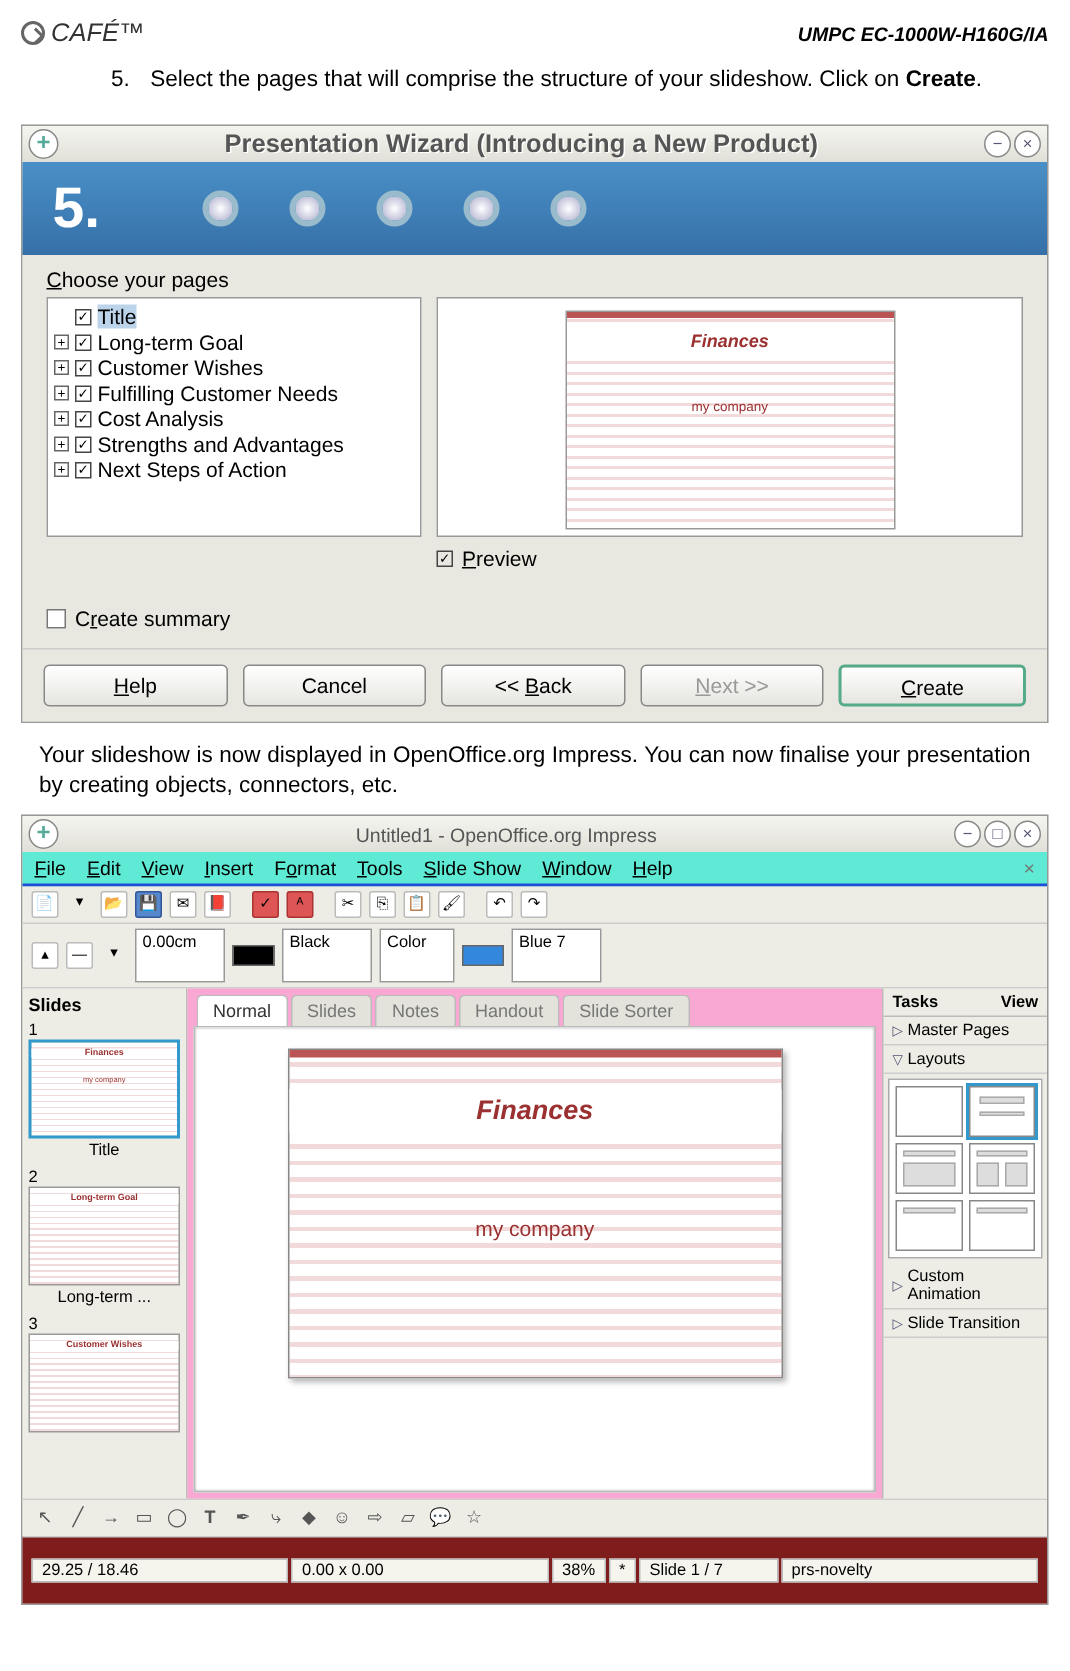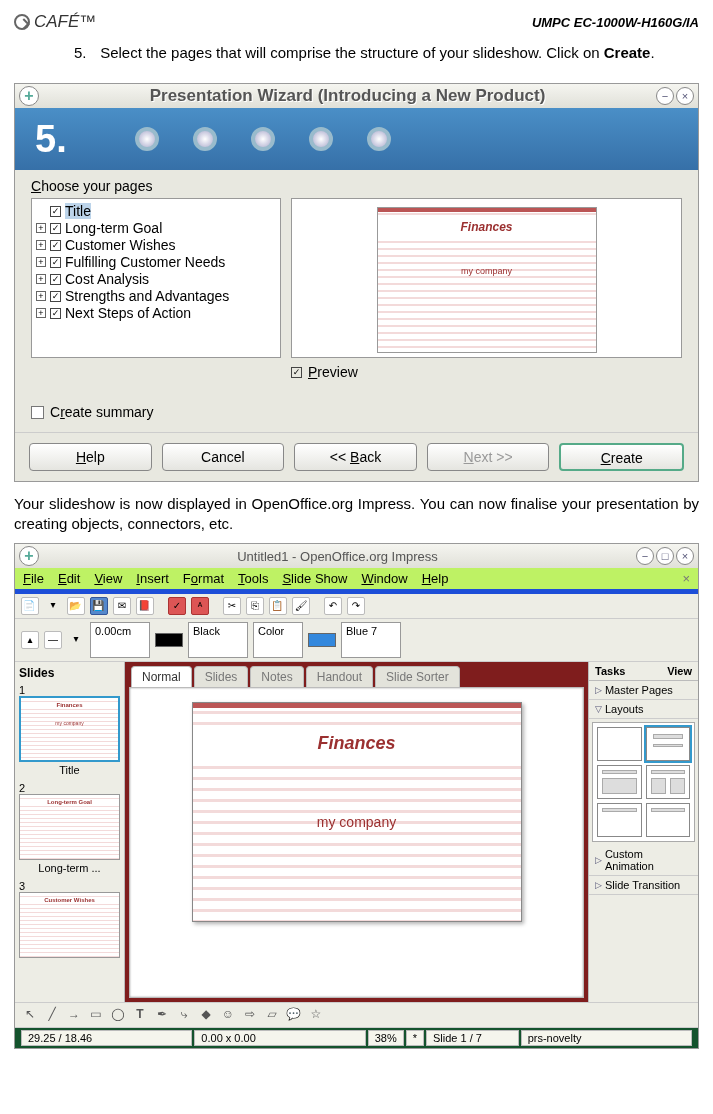--- a/index.html
+++ b/index.html
@@ -44,7 +44,7 @@
 .btn{flex:1;height:28px;border:1px solid #888;background:linear-gradient(#fff,#E5E5E0);border-radius:4px;font-size:14px;text-align:center;line-height:26px}
 .btn.disabled{color:#999}
 .btn.primary{border:2px solid #5a8}
-.body-text{font-size:15px;line-height:1.3;margin:6px 0 10px;text-align:justify}
+.body-text{font-size:15px;line-height:1.3;margin:6px 12px 10px;text-align:justify}
 .impress{border:1px solid #999;background:#E8E8E0}
 .imp-title{background:linear-gradient(#F5F5F0,#E0E0D8);display:flex;align-items:center;padding:2px 4px;font-size:13px;color:#555}
 .imp-title-text{flex:1;text-align:center;font-weight:normal}

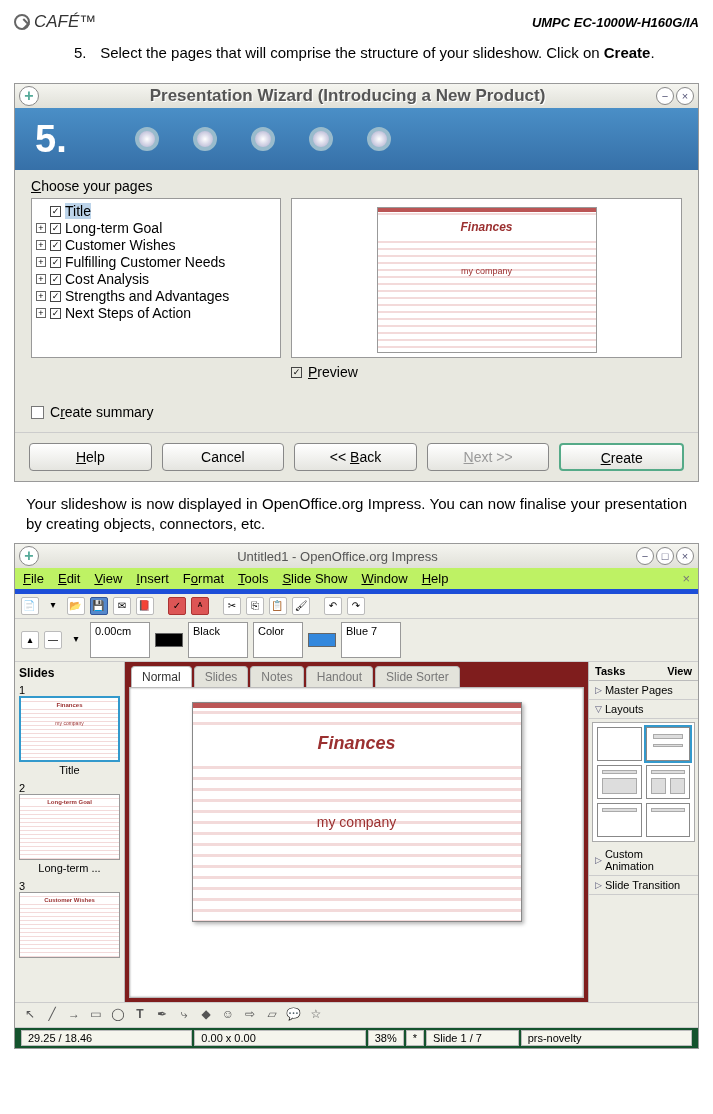--- a/index.html
+++ b/index.html
@@ -48,7 +48,7 @@
 .impress{border:1px solid #999;background:#E8E8E0}
 .imp-title{background:linear-gradient(#F5F5F0,#E0E0D8);display:flex;align-items:center;padding:2px 4px;font-size:13px;color:#555}
 .imp-title-text{flex:1;text-align:center;font-weight:normal}
-.menubar{display:flex;gap:14px;padding:3px 8px;font-size:13px;background:#bef264;border-bottom:5px solid #1d4ed8}
+.menubar{display:flex;gap:14px;padding:3px 8px;font-size:13px;background:#5eead4;border-bottom:2px solid #1d4ed8}
 .menubar span{cursor:default}
 .menu-x{margin-left:auto;color:#777}
 .toolbar{display:flex;gap:5px;padding:3px 6px;background:#EDEDE5;border-bottom:1px solid #ccc;align-items:center}

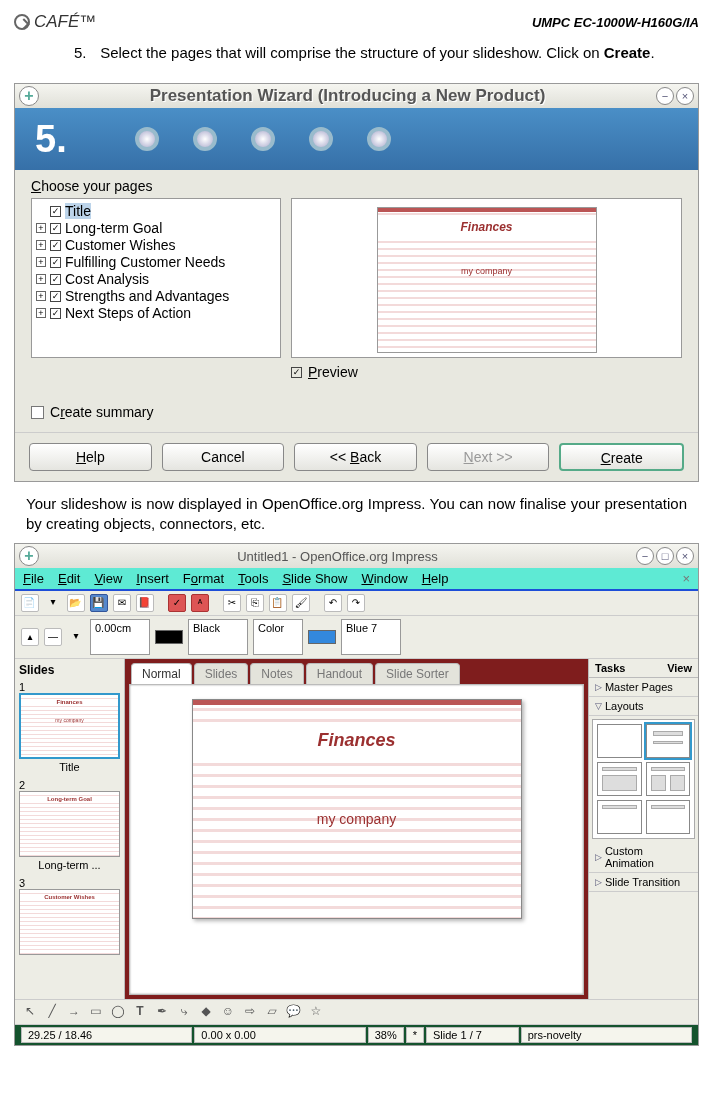--- a/index.html
+++ b/index.html
@@ -67,7 +67,7 @@
 .thumb-title{color:#9B3030;font-weight:bold;font-size:6px;text-align:center;margin-top:4px;background:#fff}
 .thumb-sub{color:#9B3030;font-size:5px;text-align:center;margin-top:12px}
 .thumb-lbl{text-align:center;font-size:11px;margin-bottom:6px}
-.editor{flex:1;background:#7f1d1d;display:flex;flex-direction:column}
+.editor{flex:1;background:#f9a8d4;display:flex;flex-direction:column}
 .tabs{display:flex;gap:2px;padding:4px 6px 0}
 .tab{padding:3px 10px;font-size:12px;border:1px solid #bbb;border-bottom:none;background:#E3E3DB;color:#777;border-radius:4px 4px 0 0}
 .tab.active{background:#fff;color:#333}

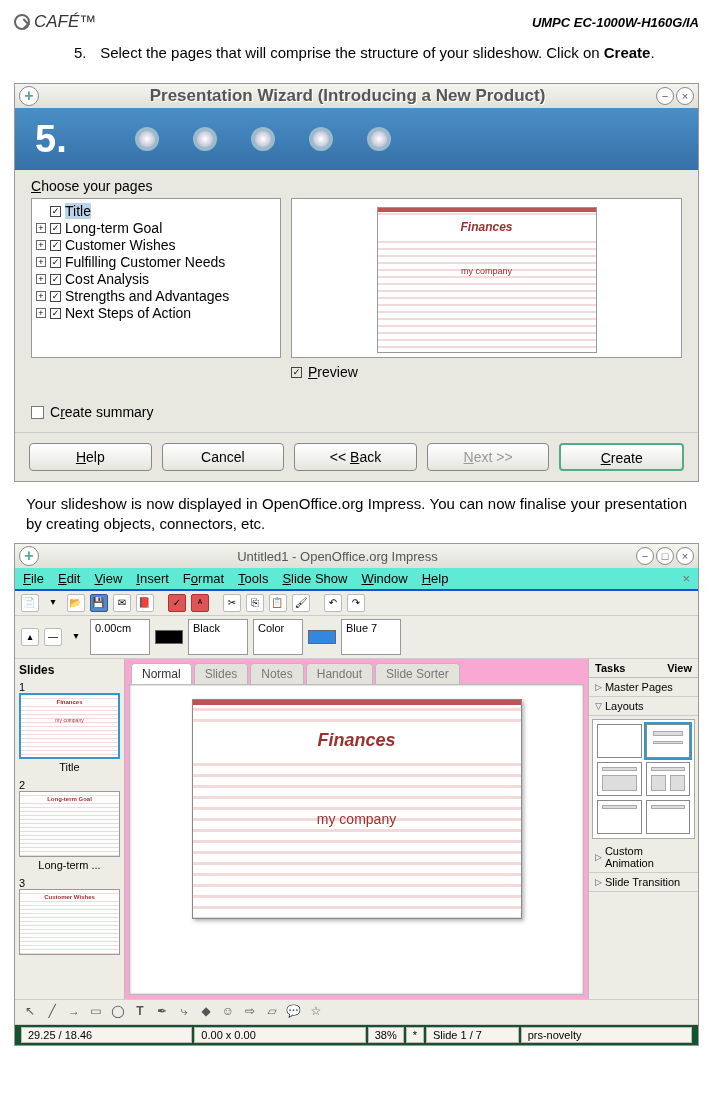--- a/index.html
+++ b/index.html
@@ -86,7 +86,7 @@
 .layout .bar{position:absolute;background:#ddd;border:1px solid #aaa}
 .bottom-tools{display:flex;gap:4px;padding:3px 6px;background:#EDEDE5;border-top:1px solid #ccc;align-items:center}
 .arrow-ti{width:18px;height:18px;font-size:12px;text-align:center;line-height:16px;color:#555}
-.status{display:flex;padding:2px 6px;background:#14532d;border-top:1px solid #ccc;font-size:11px;gap:2px}
+.status{display:flex;padding:14px 6px;background:#7f1d1d;border-top:1px solid #ccc;font-size:11px;gap:2px}
 .status span{border:1px solid #bbb;padding:1px 6px;background:#F5F5ED}
 </style>
 </head>

